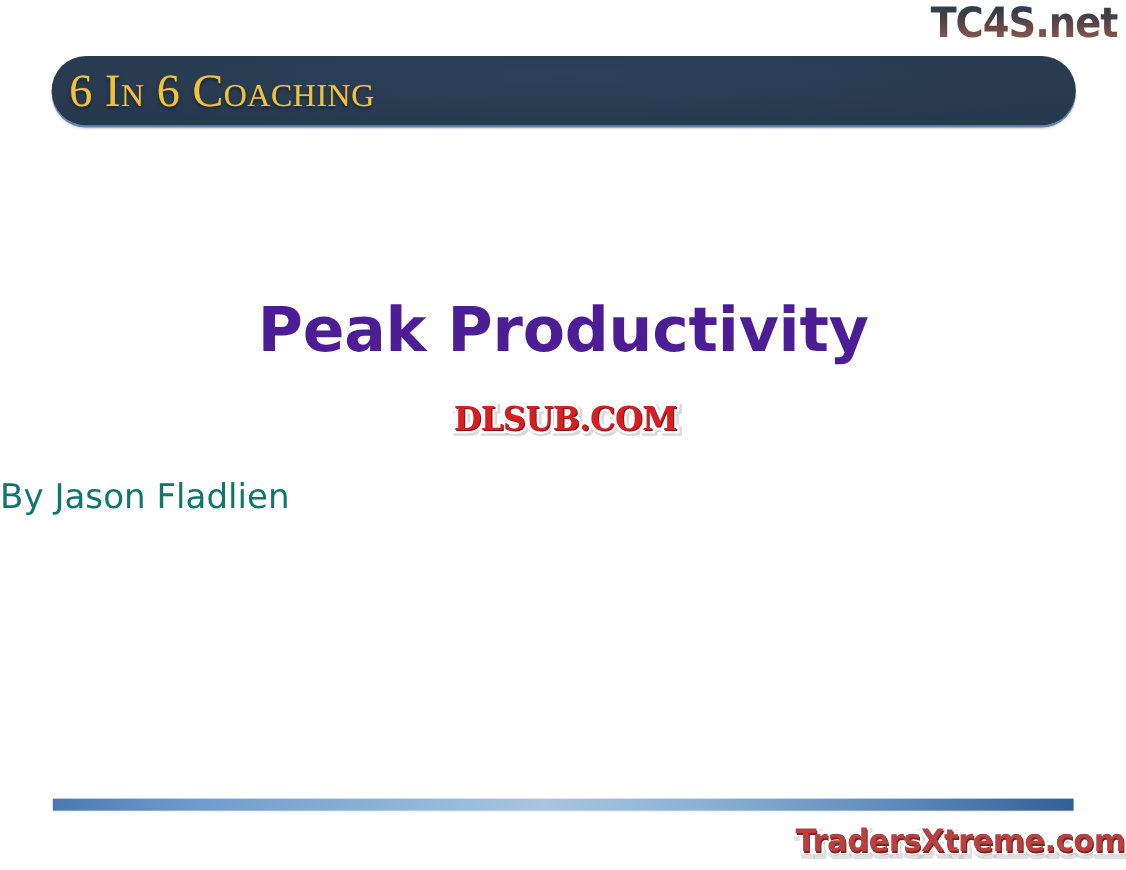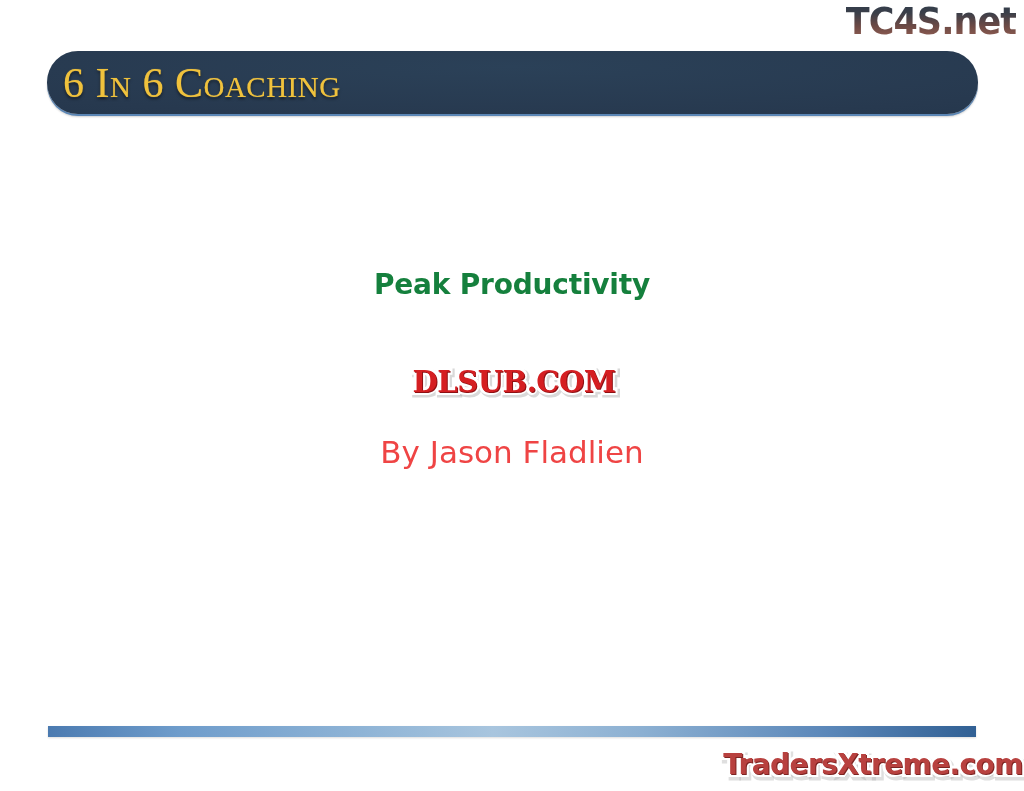--- a/index.html
+++ b/index.html
@@ -61,9 +61,9 @@
     width: 1024px;
     text-align: center;
     font-family: "DejaVu Sans", sans-serif;
-    font-size: 28px;
-    font-weight: bold;
-    color: #15803d;
+    font-size: 56px;
+    font-weight: bold;
+    color: #4c1d95;
     letter-spacing: -0.2px;
   }
 

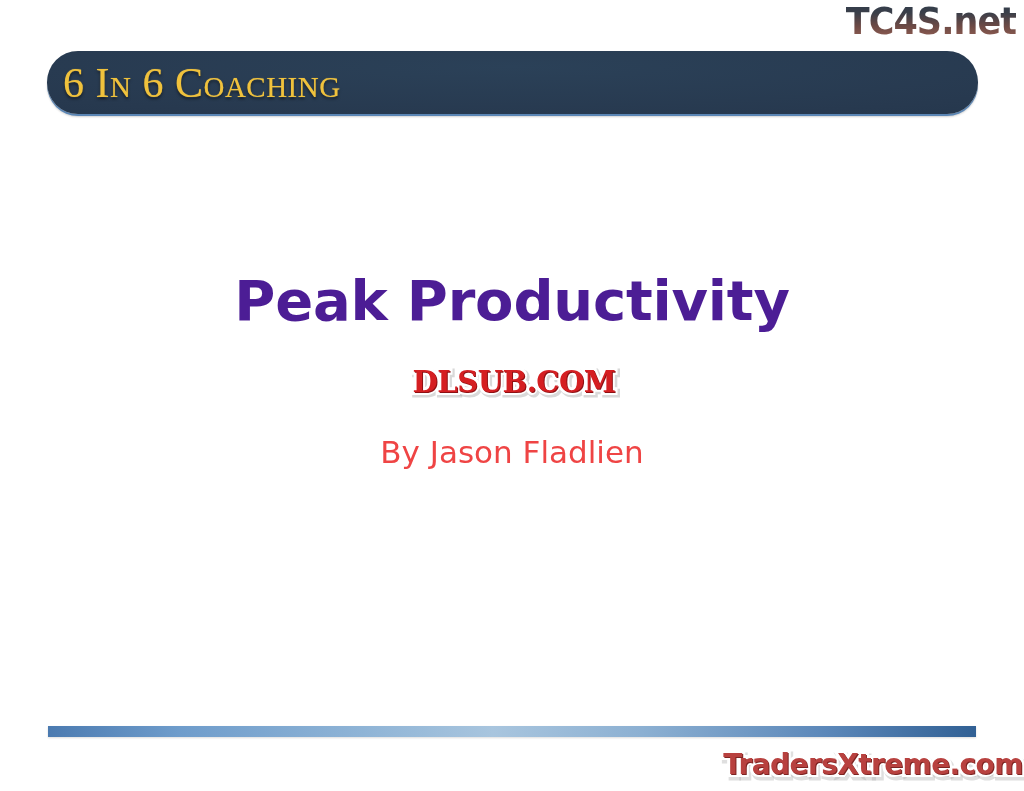--- a/index.html
+++ b/index.html
@@ -73,11 +73,11 @@
     left: 0;
     top: 434px;
     width: 1024px;
-    text-align: center;
+    text-align: left;
     font-family: "DejaVu Sans", sans-serif;
     font-size: 31px;
     font-weight: 400;
-    color: #ef4444;
+    color: #0f766e;
   }
 
   

